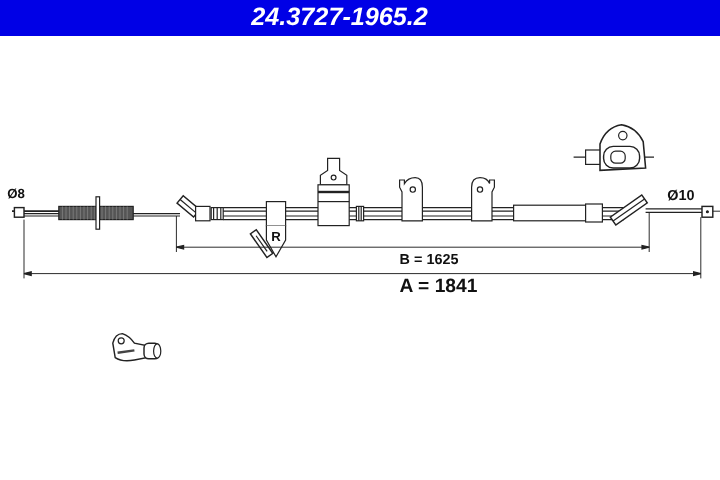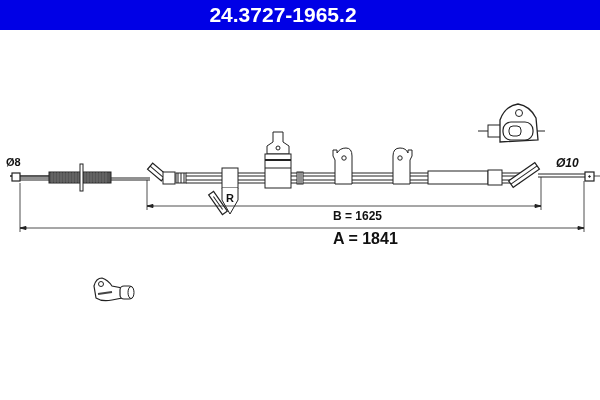--- a/index.html
+++ b/index.html
@@ -10,7 +10,7 @@
     display: flex; align-items: center; justify-content: center;
     font-family: "Liberation Sans", sans-serif; font-weight: bold; font-size: 21px; letter-spacing: 0px;
   }
-  .header .part { margin-right: 34px; }
+  .header .part { margin-right: 34px; font-style: italic; }
   .drawing { position: absolute; left: 0; top: 0; width: 600px; height: 400px; }
   .lbl { position: absolute; font-family: "Liberation Sans", sans-serif; font-weight: bold; color: #111; }
   .dia-left { left: 6px; top: 156px; font-size: 11px; }

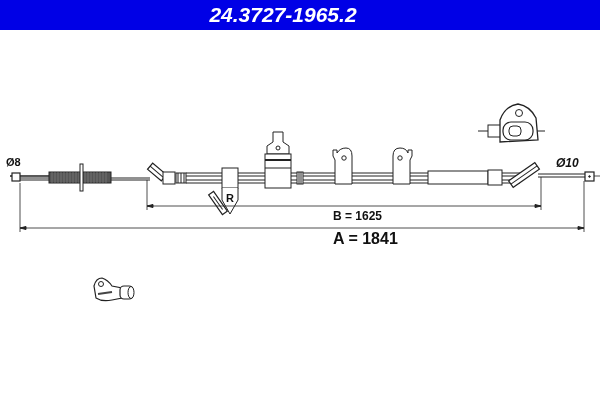--- a/index.html
+++ b/index.html
@@ -14,7 +14,7 @@
   .drawing { position: absolute; left: 0; top: 0; width: 600px; height: 400px; }
   .lbl { position: absolute; font-family: "Liberation Sans", sans-serif; font-weight: bold; color: #111; }
   .dia-left { left: 6px; top: 156px; font-size: 11px; }
-  .dia-right { left: 556px; top: 156px; font-size: 12px; font-style: italic; }
+  .dia-right { left: 556px; top: 156px; font-size: 12px; }
   .dim-b { left: 333px; top: 193px; font-size: 12px; margin-top: 16px; }
   .dim-a { left: 333px; top: 212px; font-size: 16px; margin-top: 18px; }
   .side-r { left: 226px; top: 192px; font-size: 11px; }

